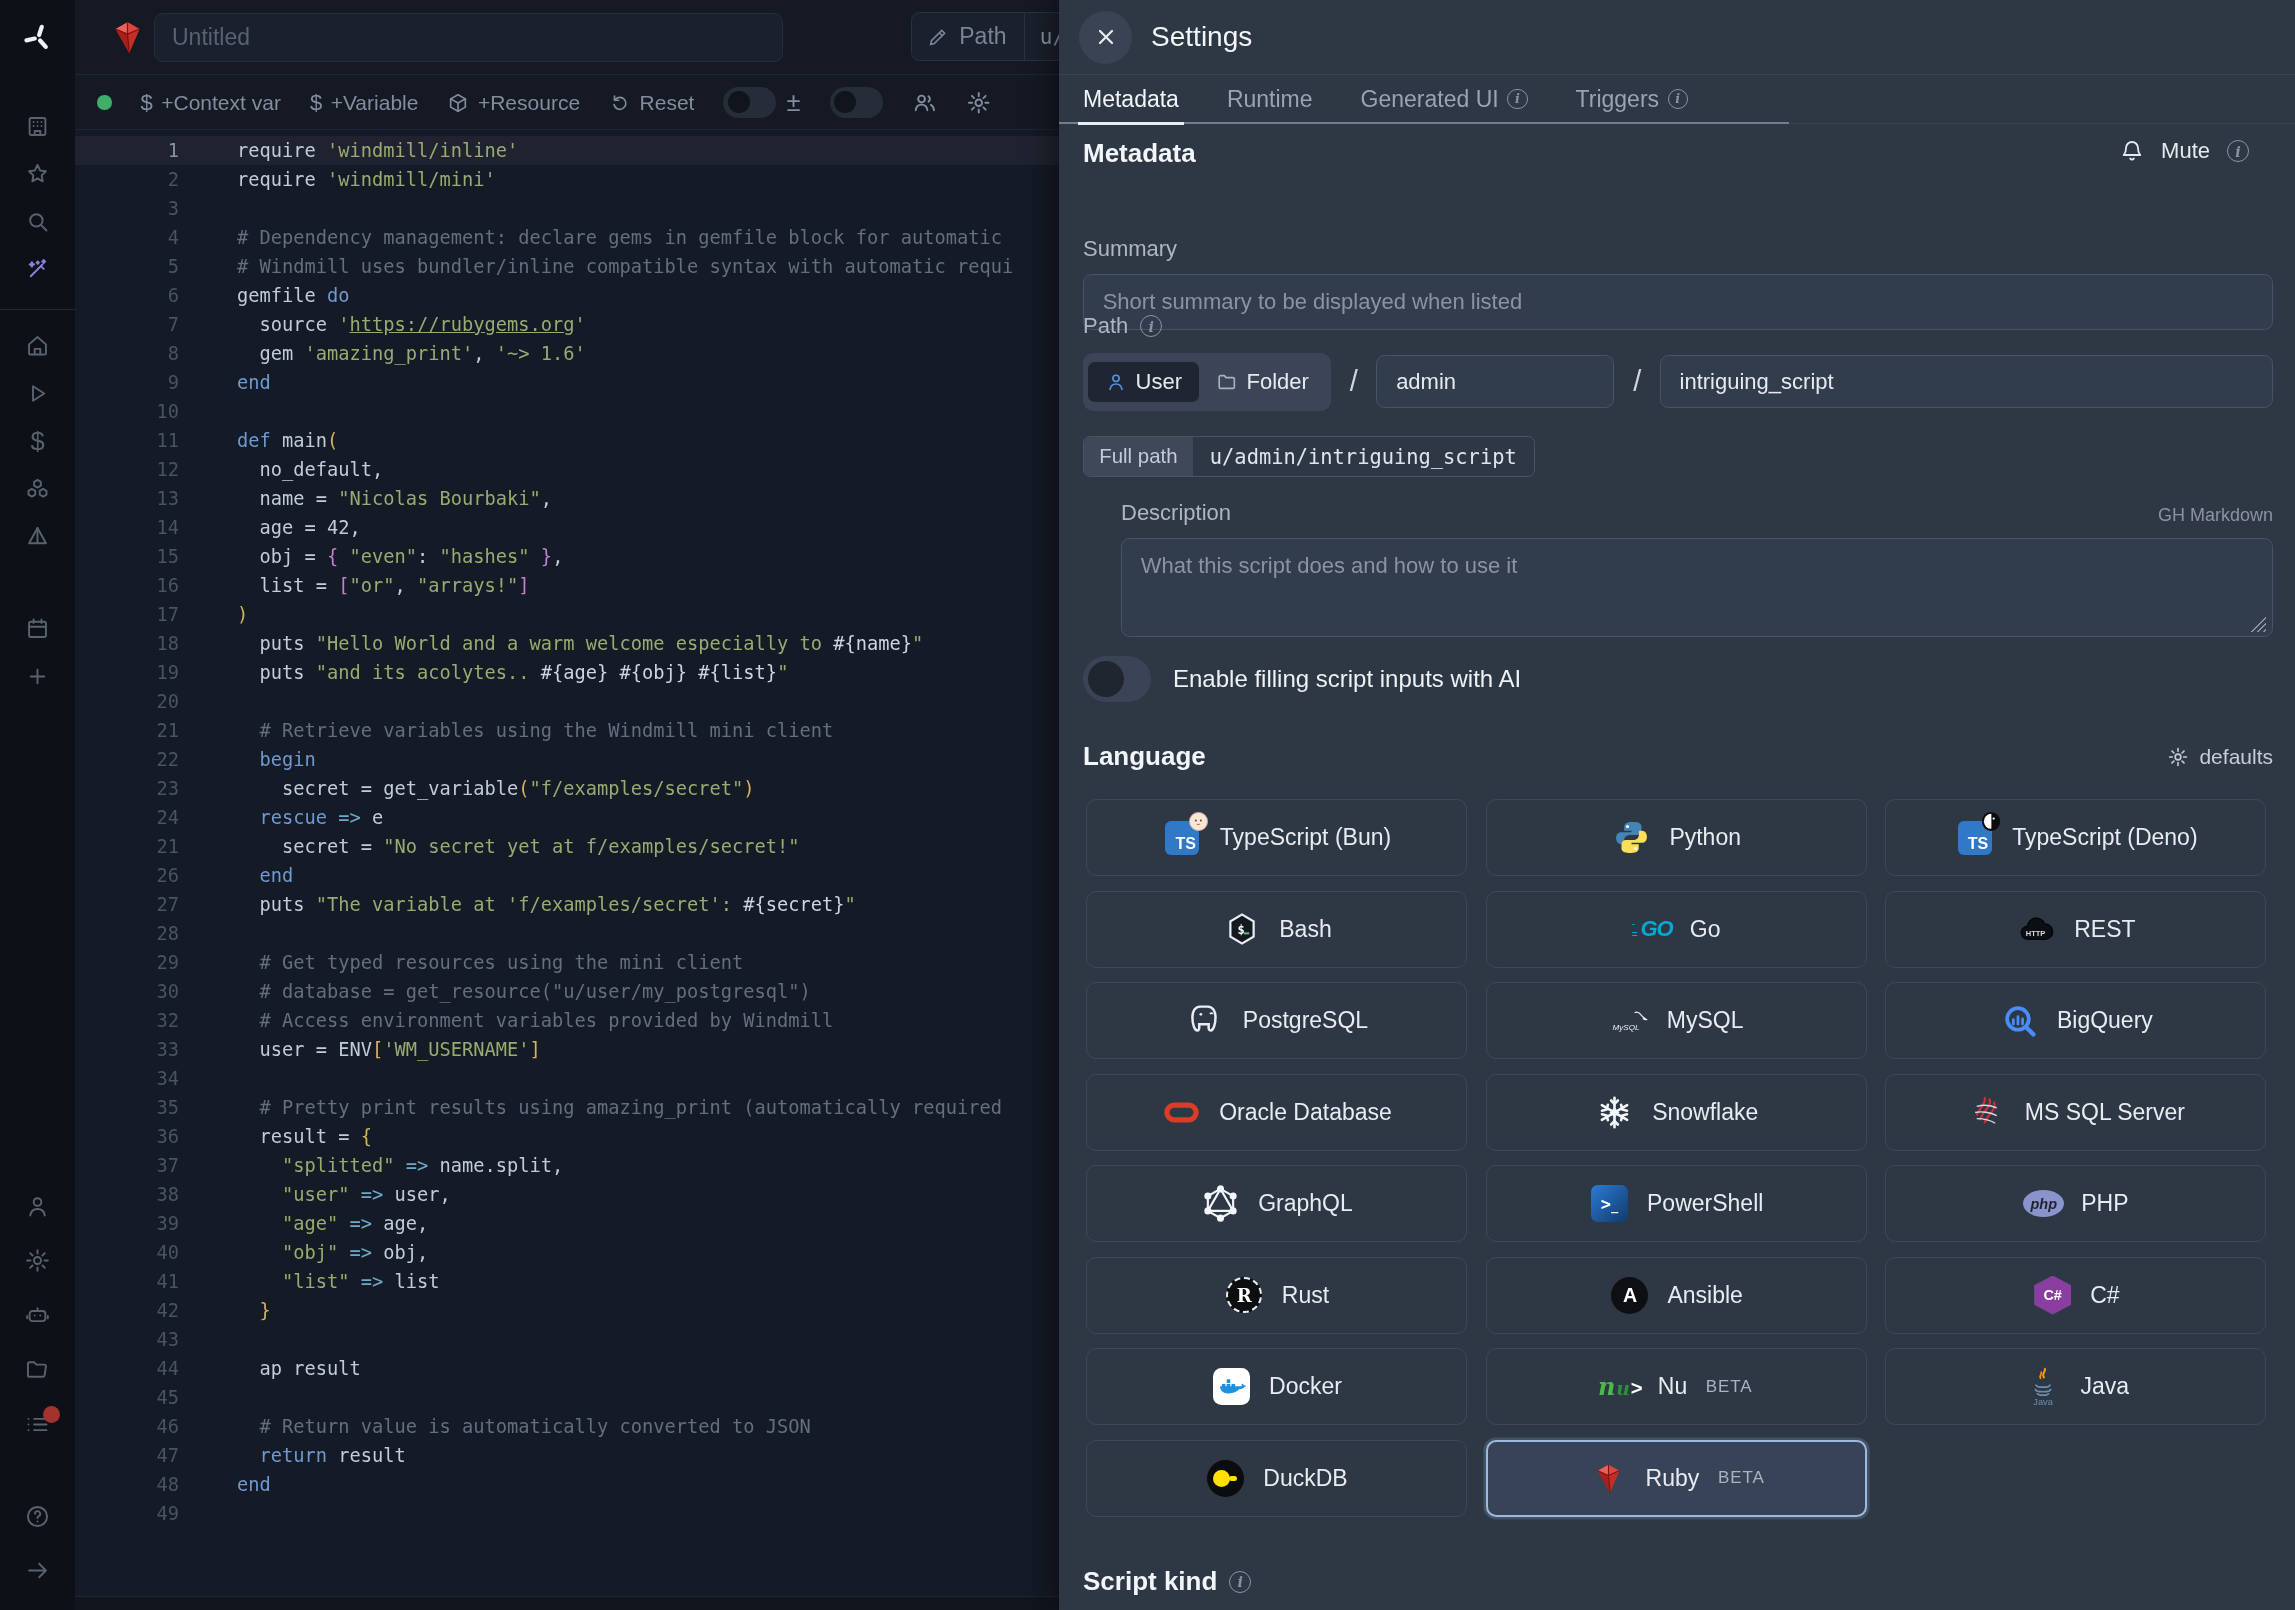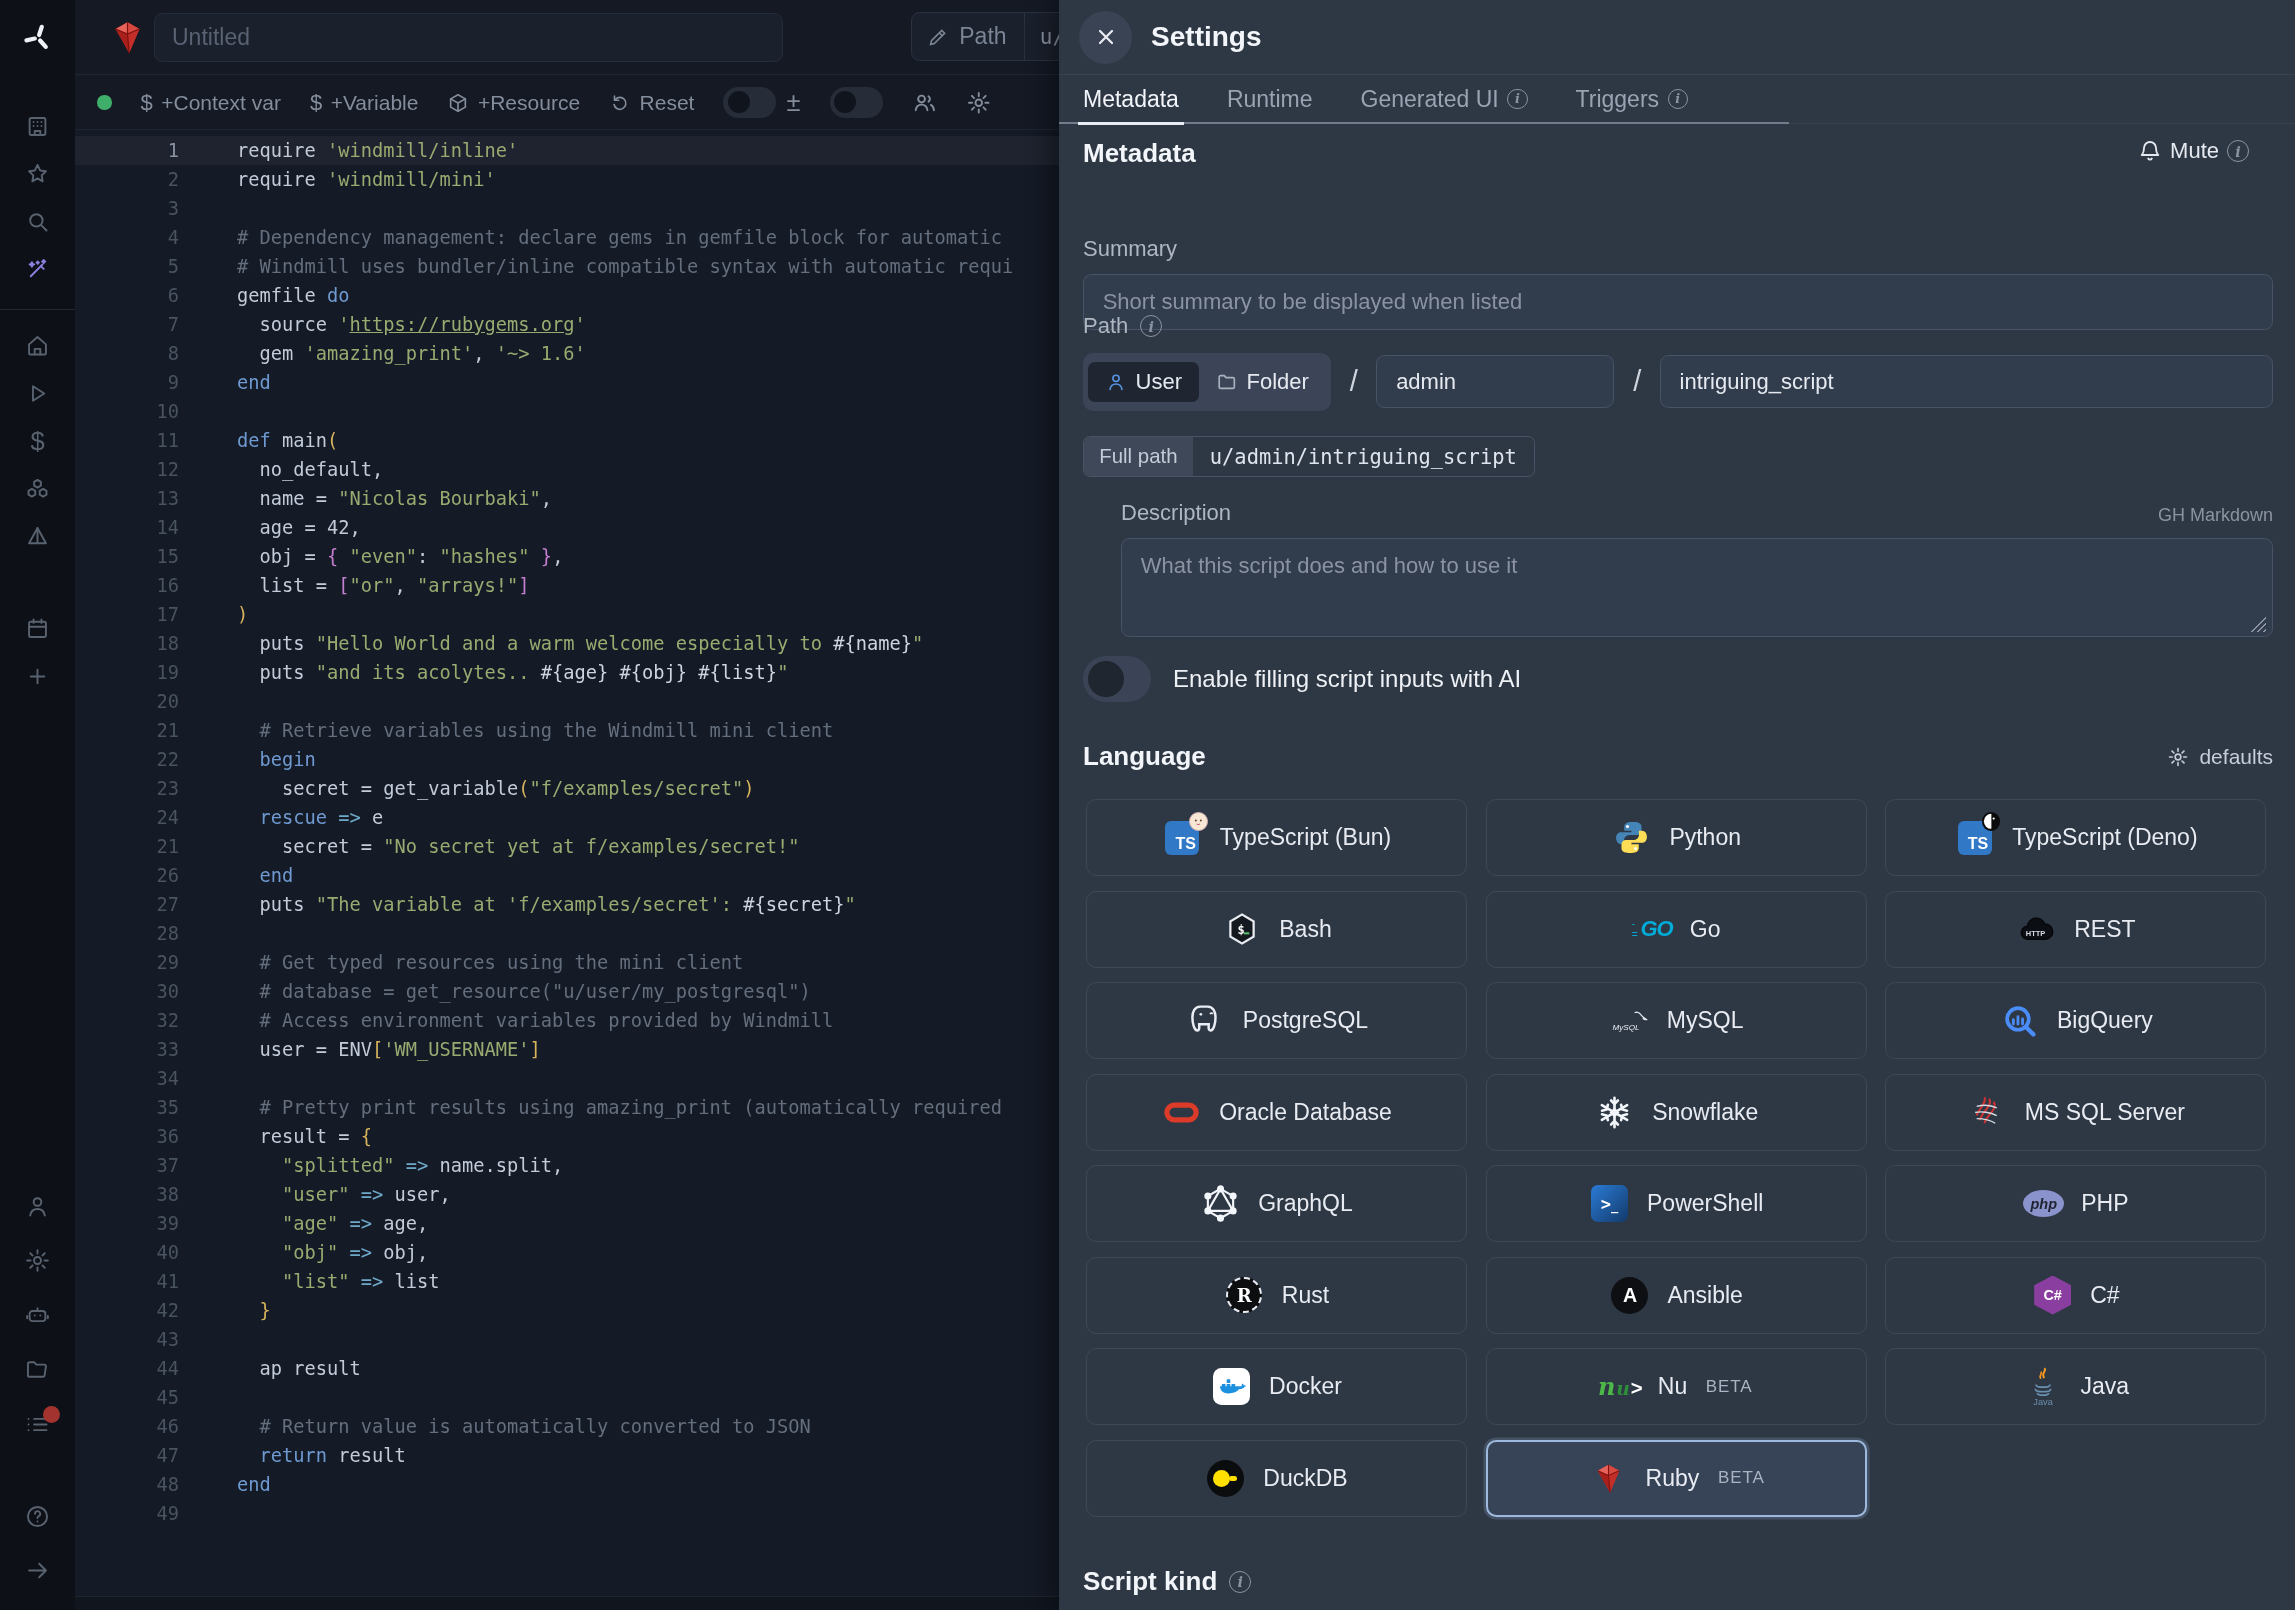--- a/index.html
+++ b/index.html
@@ -56,7 +56,7 @@
   #p-header { position:absolute; left:0; top:0; right:0; height:75px; border-bottom:0.9px solid #3a4450; display:flex; align-items:center; }
   #close-btn { margin-left:20.4px; width:53px; height:53px; border-radius:50%; background:#3a4354; border:none; display:flex; align-items:center; justify-content:center; cursor:pointer; }
   #close-btn svg { width:24px; height:24px; stroke:#e9edf3; stroke-width:2.2; stroke-linecap:round; }
-  #p-title { margin-left:18.7px; font-size:28px; font-weight:bold; color:#f2f5f9; }
+  #p-title { margin-left:18.7px; font-size:28px; font-weight:normal; color:#f2f5f9; }
   #p-tabbar { position:absolute; left:0; top:76px; right:0; height:48px; border-bottom:0.9px solid #39424f; }
   #tabs { display:inline-flex; height:48px; padding-left:24px; padding-right:53px; border-bottom:2.6px solid #727c8c; }
   .tab { display:flex; align-items:center; gap:8.5px; font-size:23px; color:#9aa3b2; margin-right:48px; cursor:pointer; position:relative; }

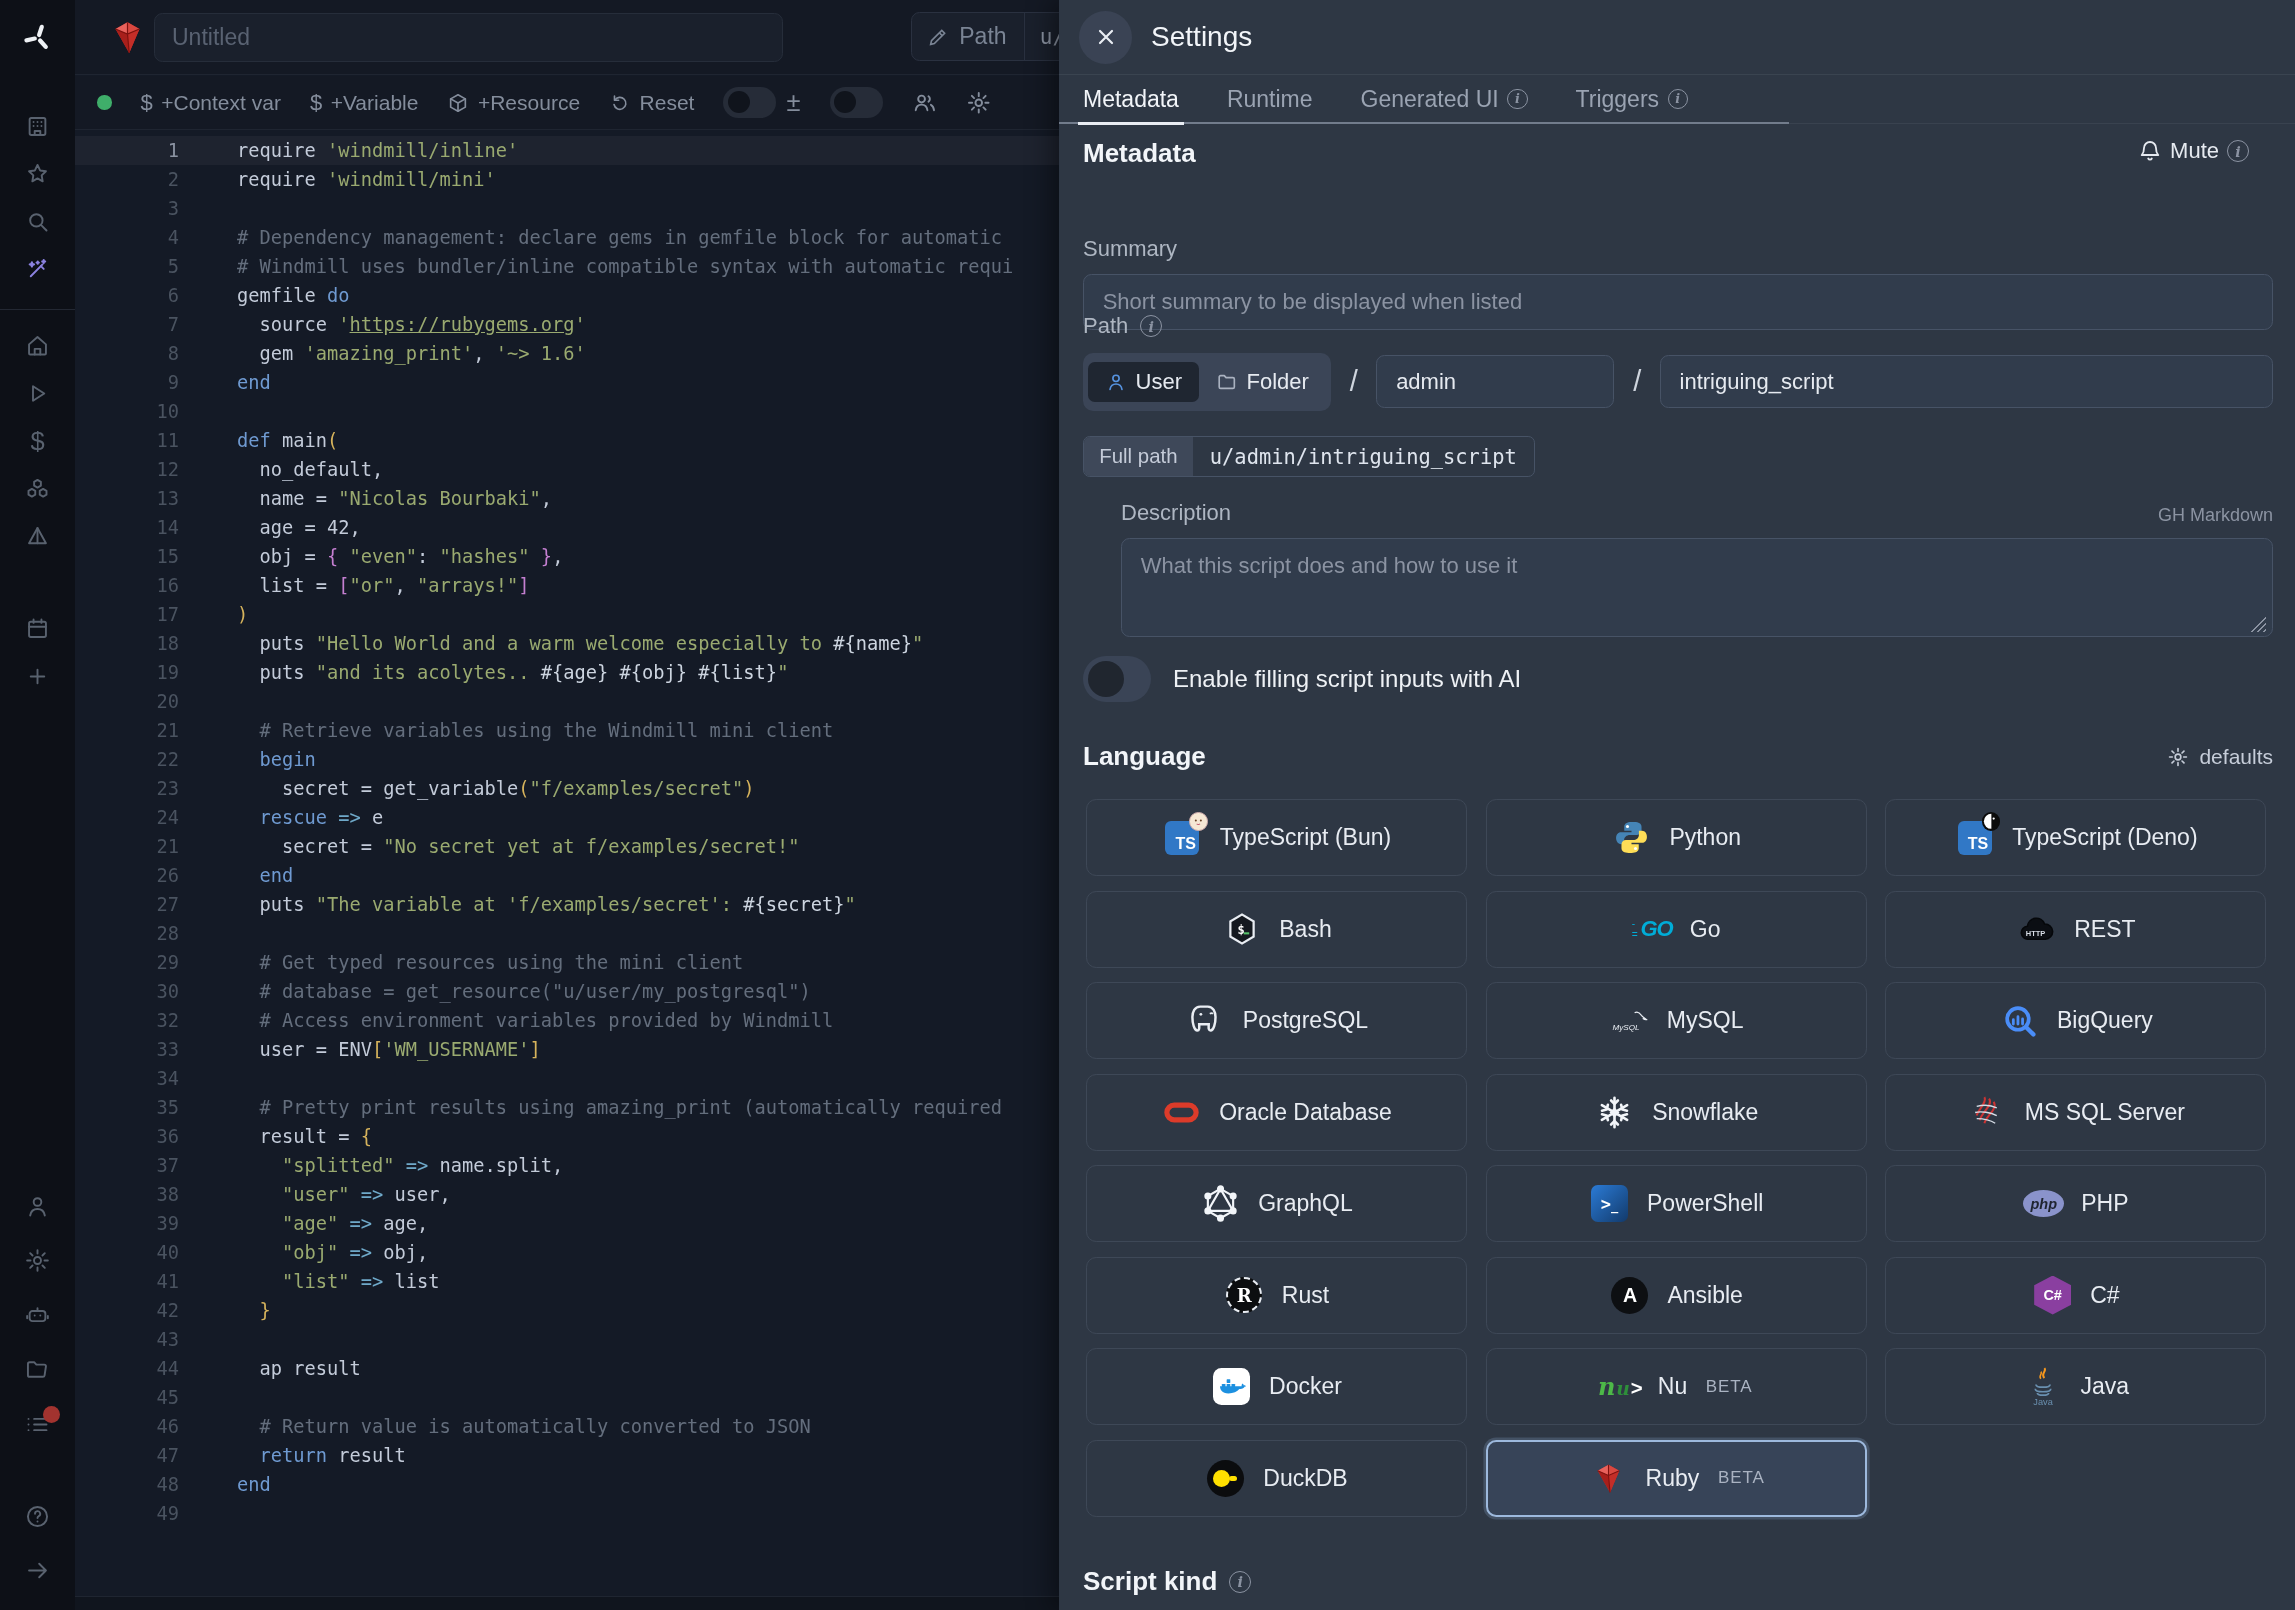--- a/index.html
+++ b/index.html
@@ -64,7 +64,7 @@
   .tab.active::after { content:""; position:absolute; left:-5.1px; right:-5.1px; bottom:-2.6px; height:2.6px; background:#e9edf3; }
   .p-sec { position:absolute; left:24px; right:22px; }
   .sec-h { font-size:26px; font-weight:bold; color:#f2f5f9; }
-  #mute-wrap { position:absolute; right:24px; top:0; display:flex; align-items:center; gap:8px; cursor:pointer; }
+  #mute-wrap { position:absolute; right:24px; top:0; display:flex; align-items:center; gap:17px; cursor:pointer; }
   #mute-wrap svg { width:24px; height:24px; stroke:#e6eaf0; fill:none; stroke-width:1.8; stroke-linecap:round; stroke-linejoin:round; }
   #mute-wrap .mute-label { color:#e6eaf0; font-size:22px; }
   .info-ic { width:22px; height:22px; border-radius:50%; border:1.7px solid #8b93a2; color:#8b93a2; font-size:14.5px; display:inline-flex; align-items:center; justify-content:center; font-weight:bold; font-family:"DejaVu Serif",serif; font-style:italic; flex:0 0 auto; }

